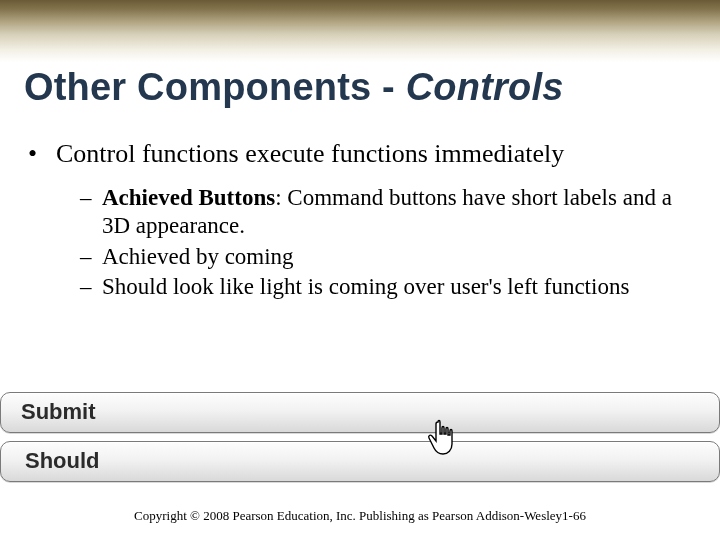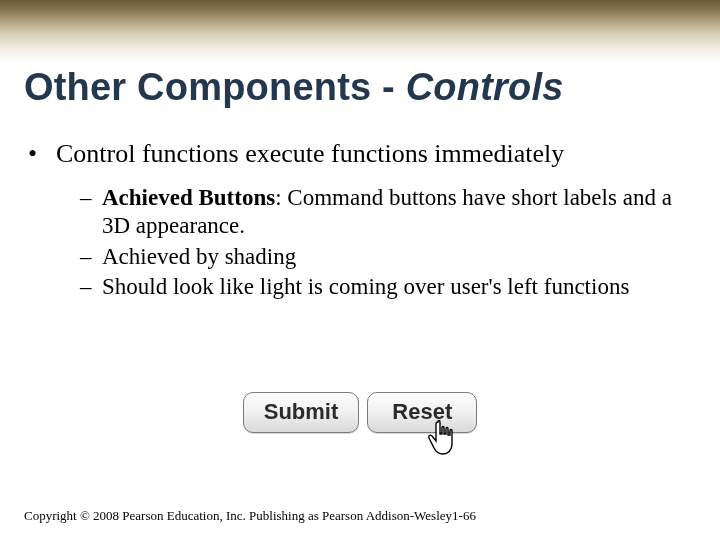--- a/index.html
+++ b/index.html
@@ -115,7 +115,7 @@
     </div>
     <div class="sub-row">
       <div class="dash">–</div>
-      <div class="sub-text"><span class="bold"></span><span>Achieved by shading</span></div>
+      <div class="sub-text"><span class="bold"></span><span>Achieved by coming</span></div>
     </div>
     <div class="sub-row">
       <div class="dash">–</div>

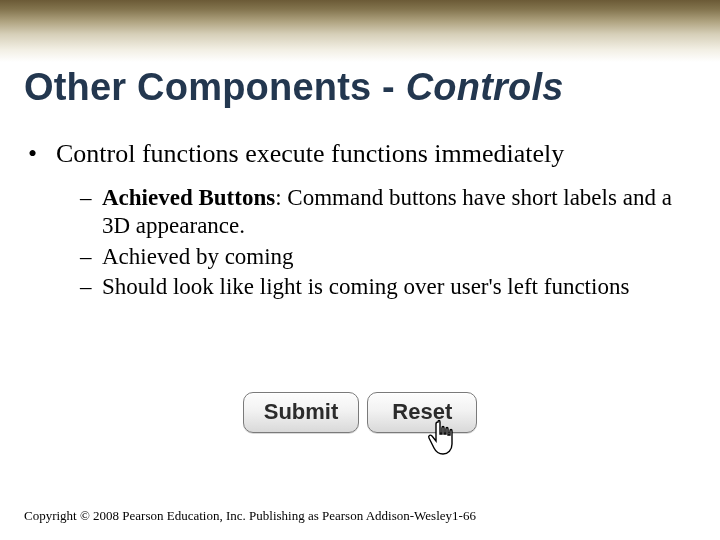--- a/index.html
+++ b/index.html
@@ -62,6 +62,7 @@
     display: flex;
     justify-content: center;
     gap: 8px;
+    flex-direction: column;
   }
   .ui-btn {
     font-family: Arial, Helvetica, sans-serif;

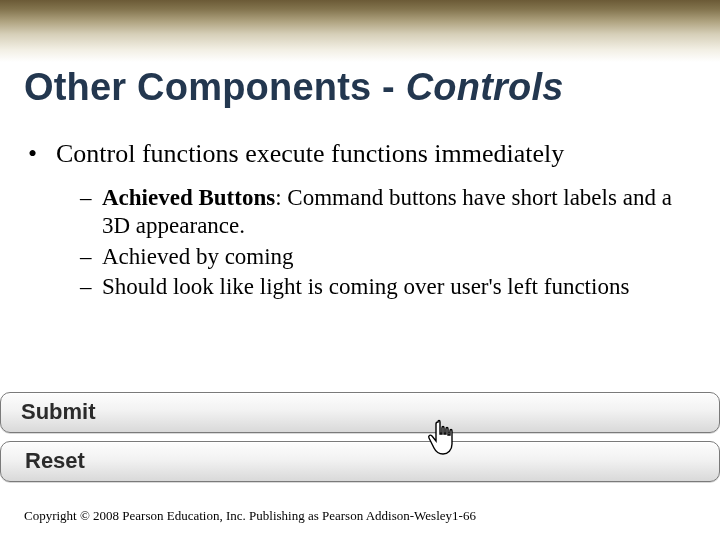--- a/index.html
+++ b/index.html
@@ -127,7 +127,7 @@
 
 <div class="button-area">
   <div class="ui-btn">Submit</div>
-  <div class="ui-btn btn-reset">Reset</div>
+  <div class="ui-btn btn-reset">Should</div>
 </div>
 
 <svg class="cursor-hand" width="40" height="44" viewBox="0 0 40 44">

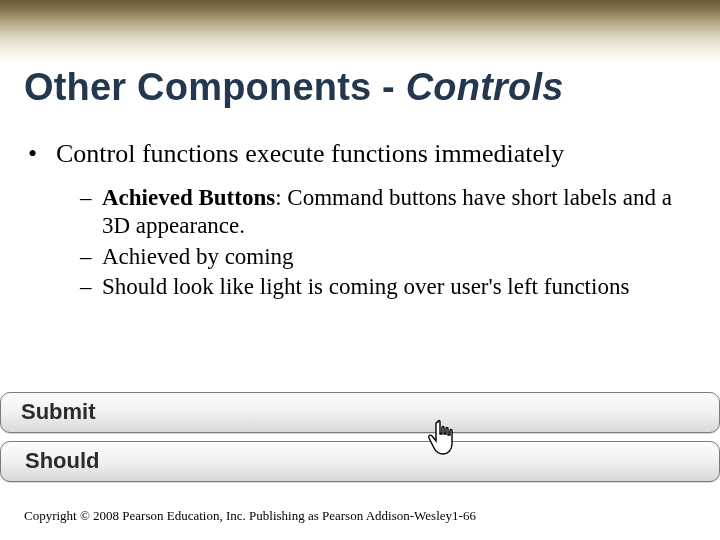--- a/index.html
+++ b/index.html
@@ -90,7 +90,7 @@
     left: 24px;
     right: 24px;
     display: flex;
-    justify-content: flex-start;
+    justify-content: center;
     font-size: 13px;
     color: #000;
   }

